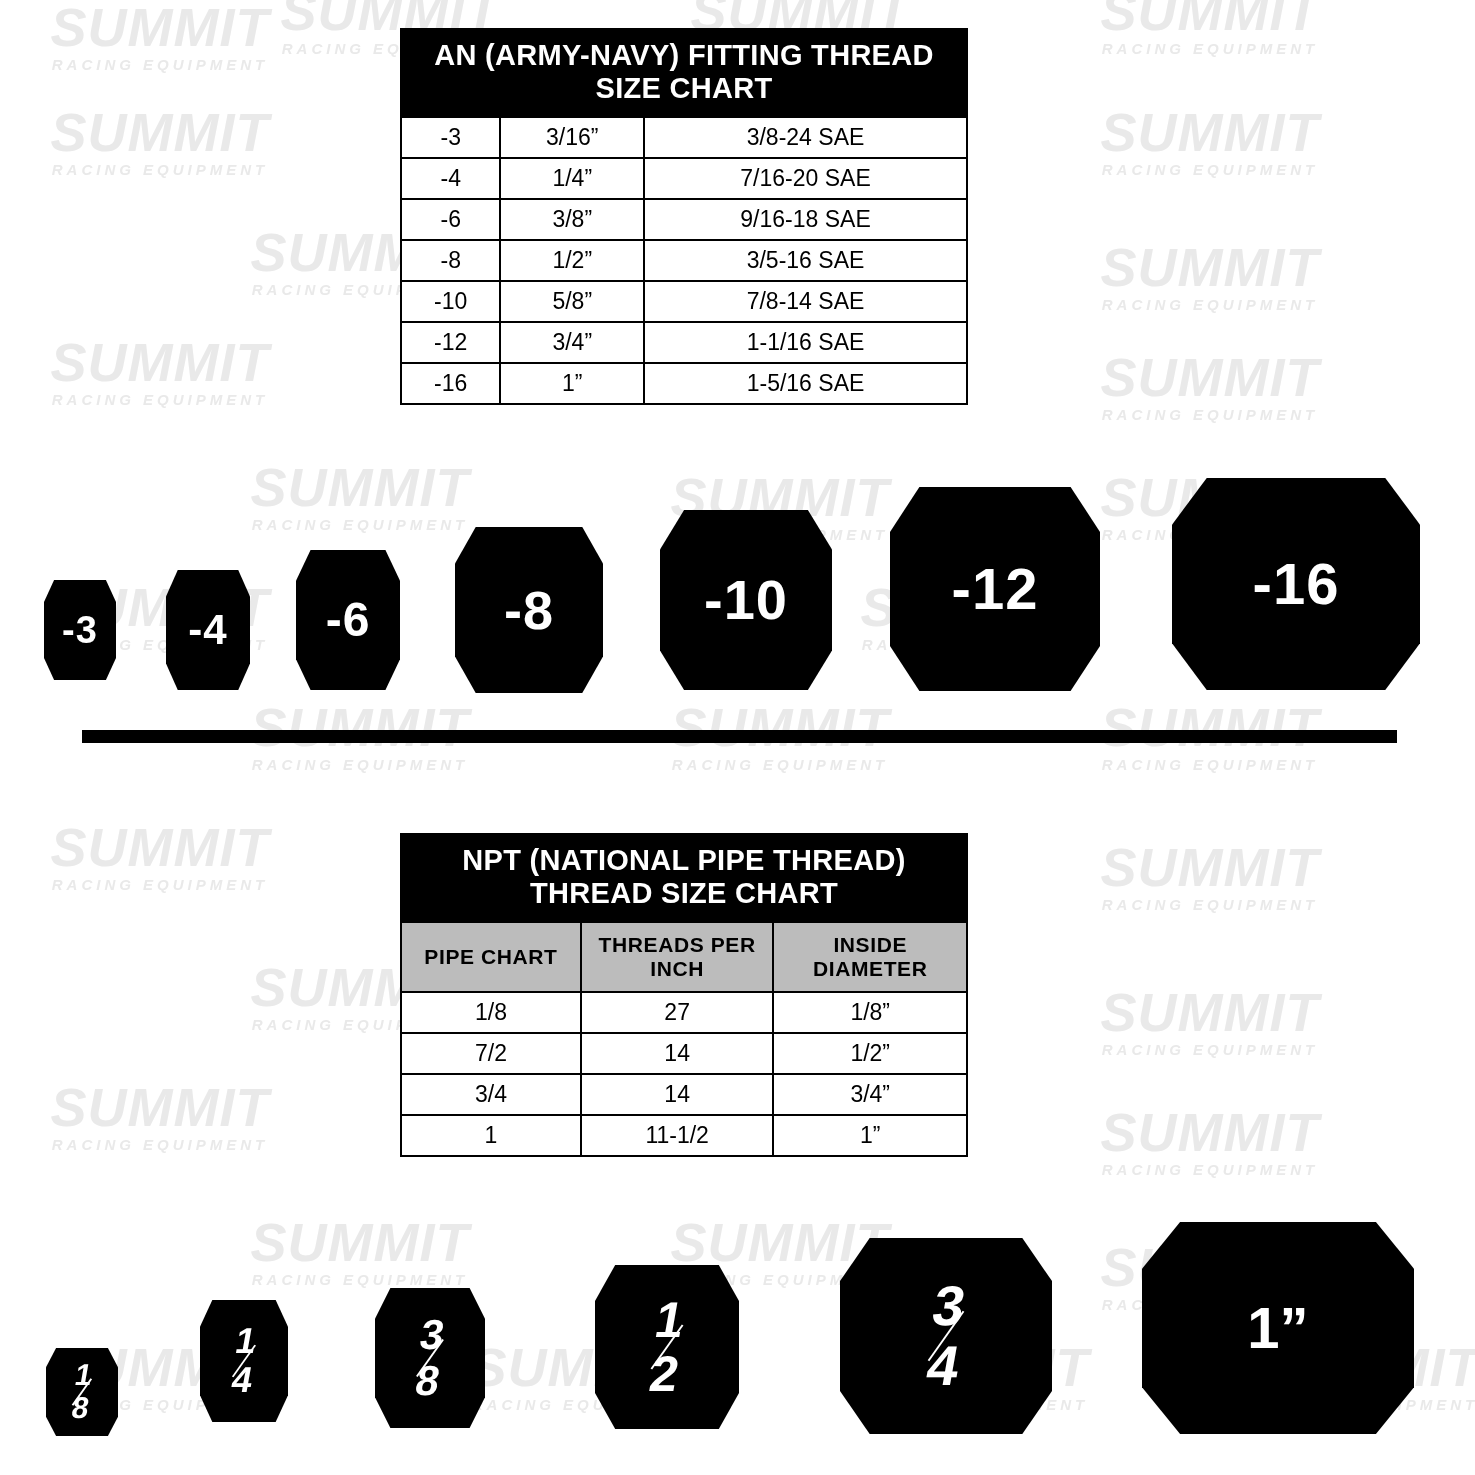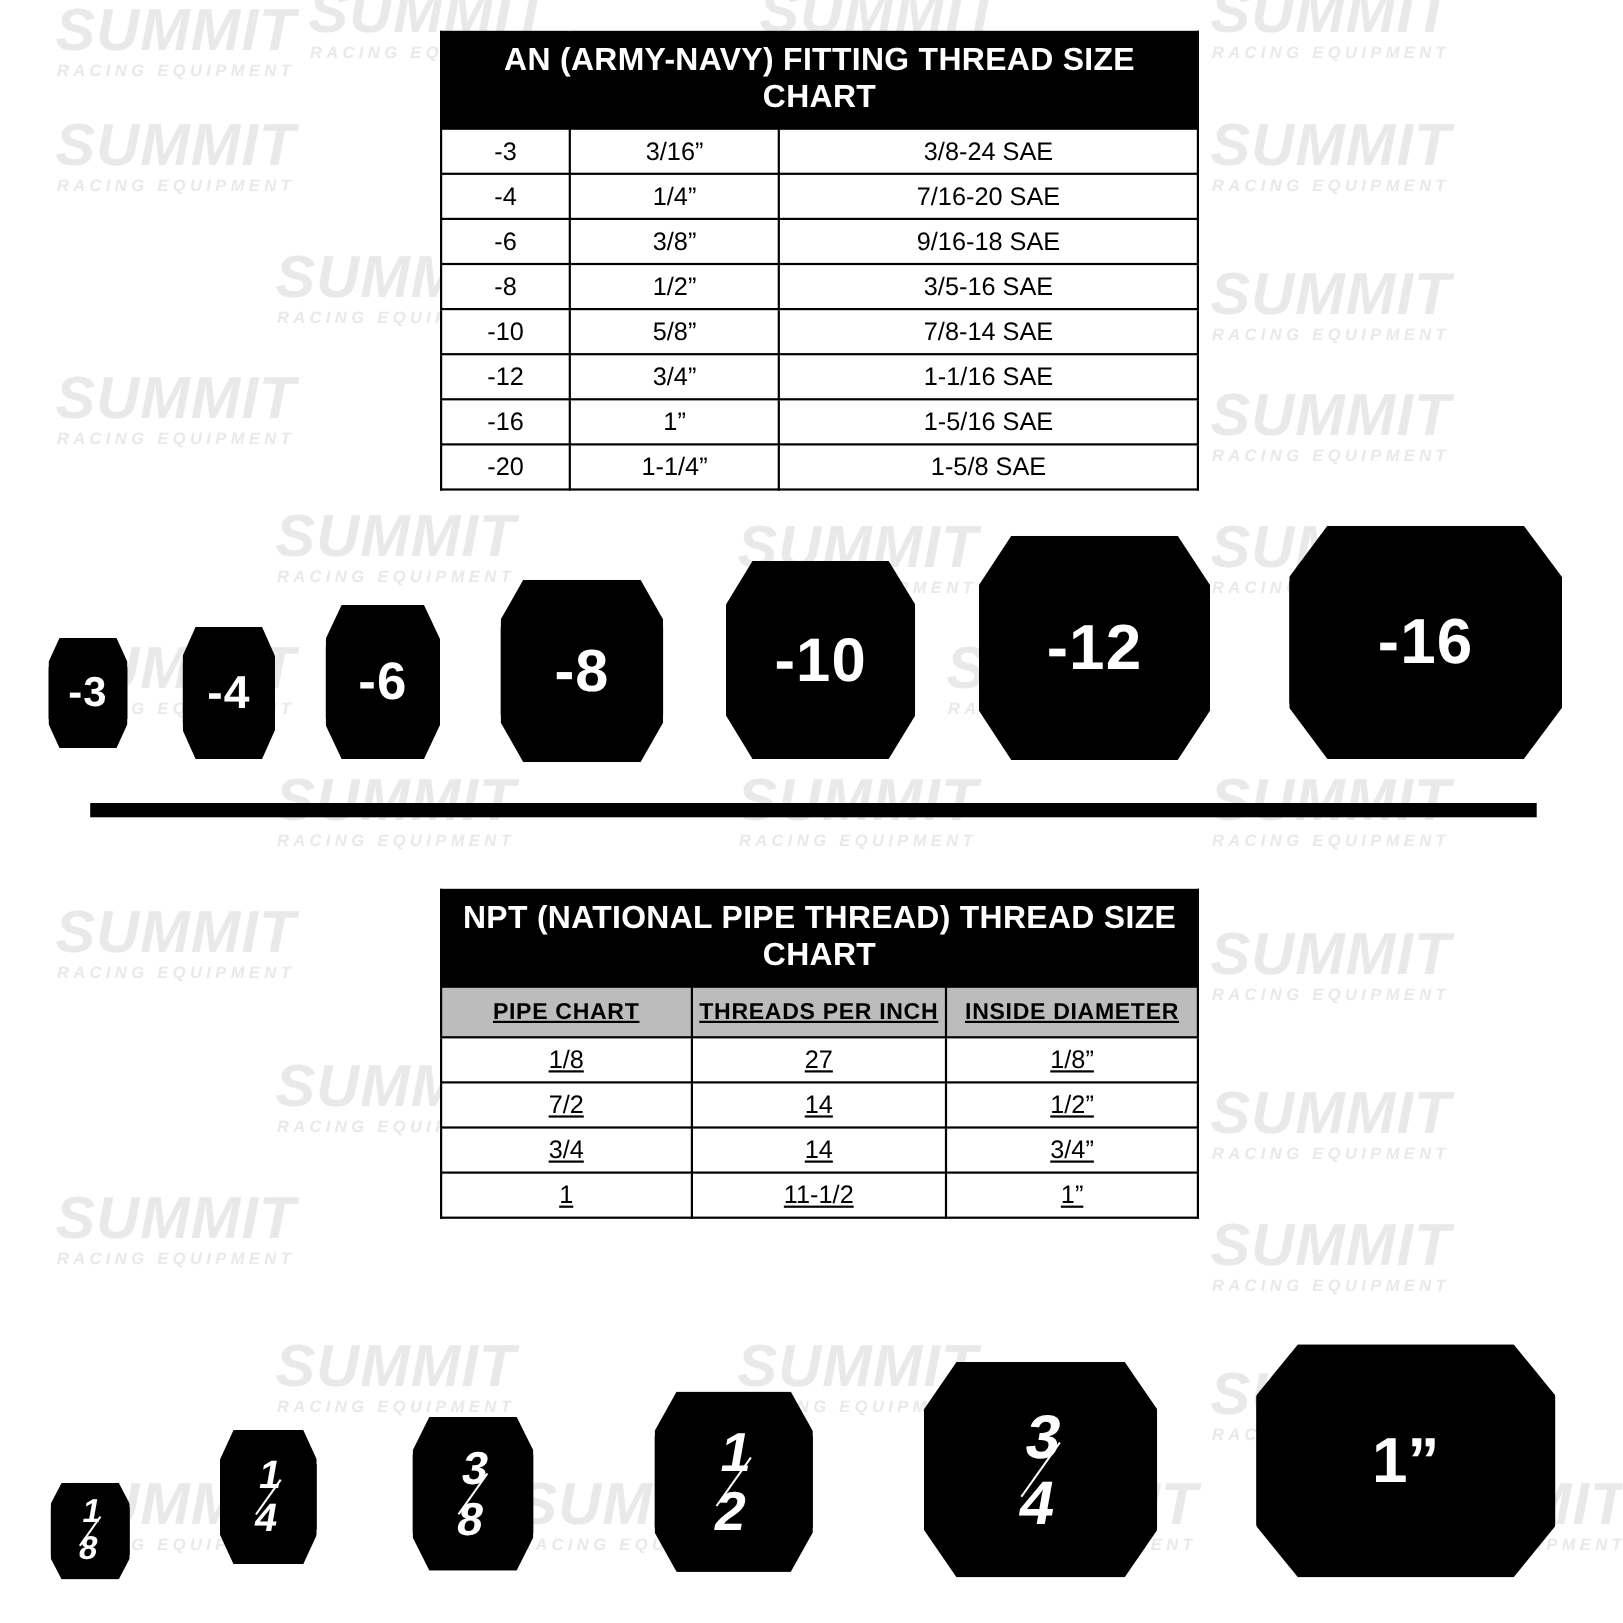--- a/index.html
+++ b/index.html
@@ -58,7 +58,7 @@
   
   .chart {
     position: absolute;
-    width: 690px;
+    width: 568px;
     left: 400px;
     border-collapse: collapse;
     background: transparent;

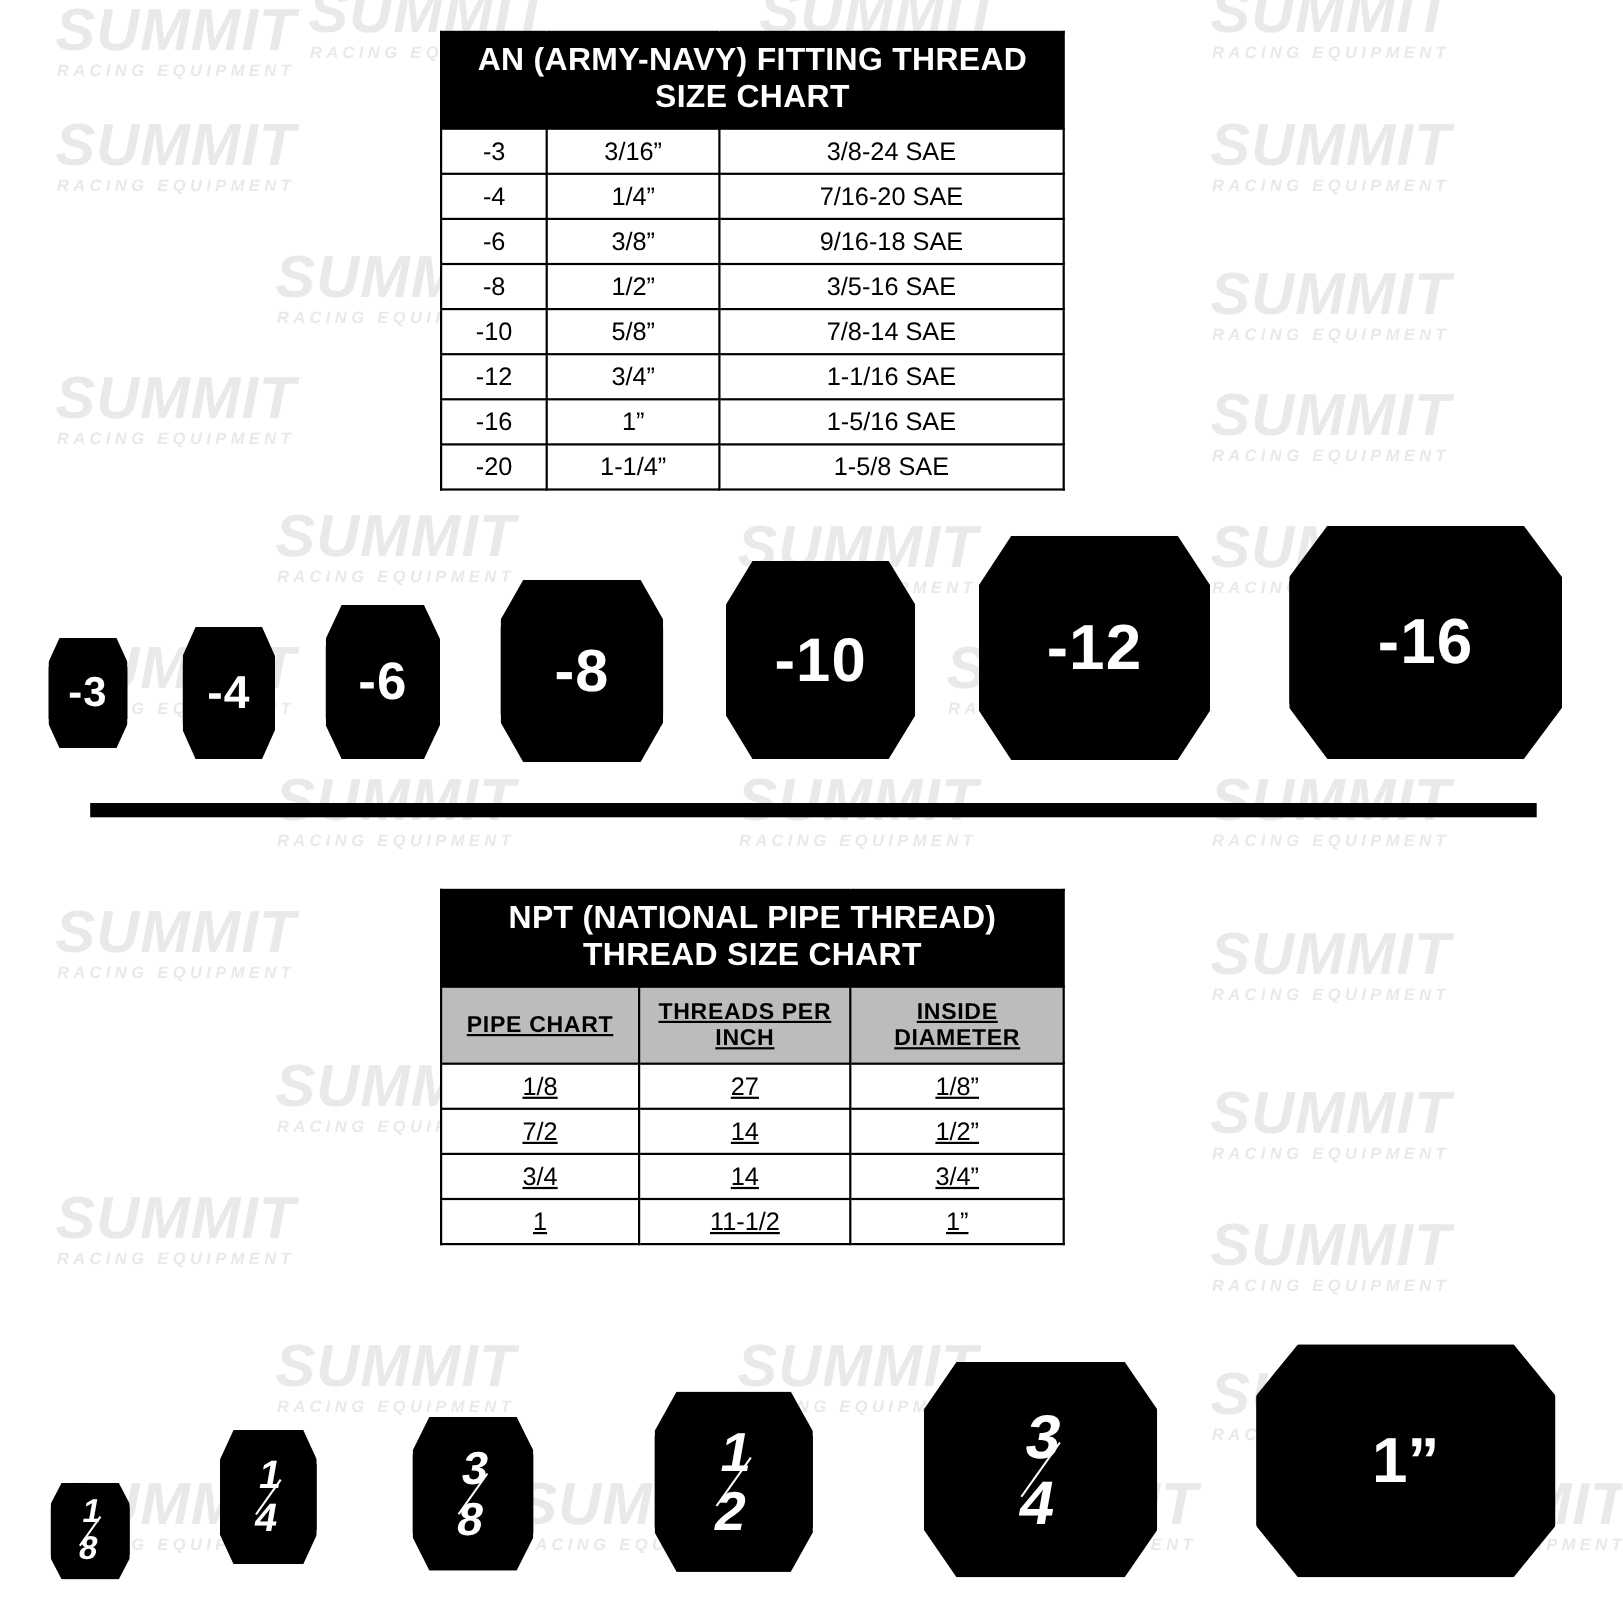--- a/index.html
+++ b/index.html
@@ -375,11 +375,6 @@
         <td class="cell">1”</td>
         <td class="cell">1-5/16 SAE</td>
       </tr>
-      <tr>
-        <td class="cell">-20</td>
-        <td class="cell">1-1/4”</td>
-        <td class="cell">1-5/8 SAE</td>
-      </tr>
     </tbody>
   </table>
 

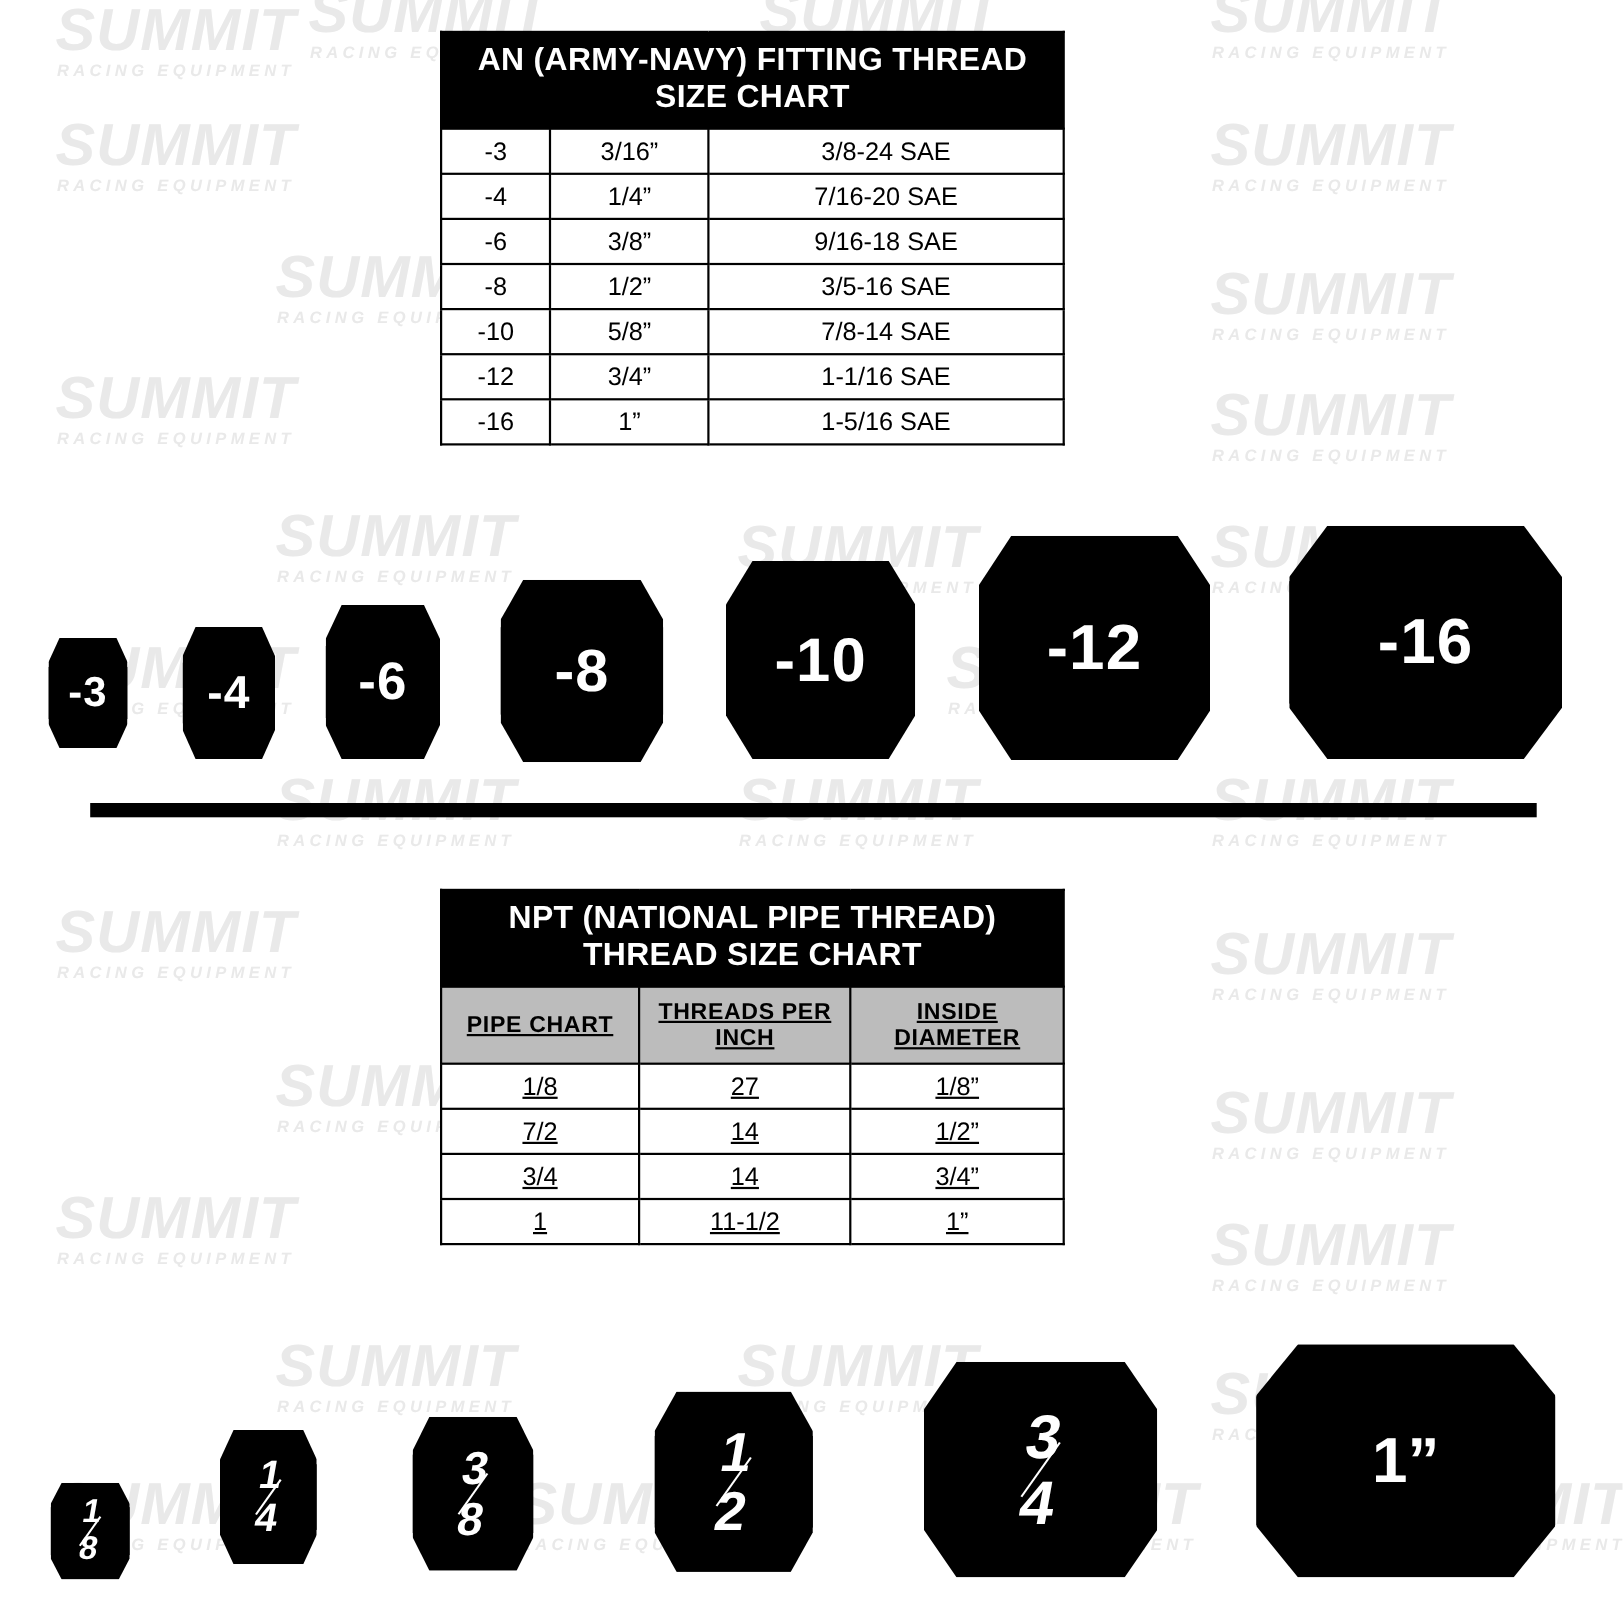--- a/index.html
+++ b/index.html
@@ -98,7 +98,7 @@
   .col-c { width: 228px; }
 
   #an-chart { top: 28px; }
-  #npt-chart { top: 808px; text-decoration: underline; }
+  #npt-chart { top: 833px; }
 
   
   #divider {

